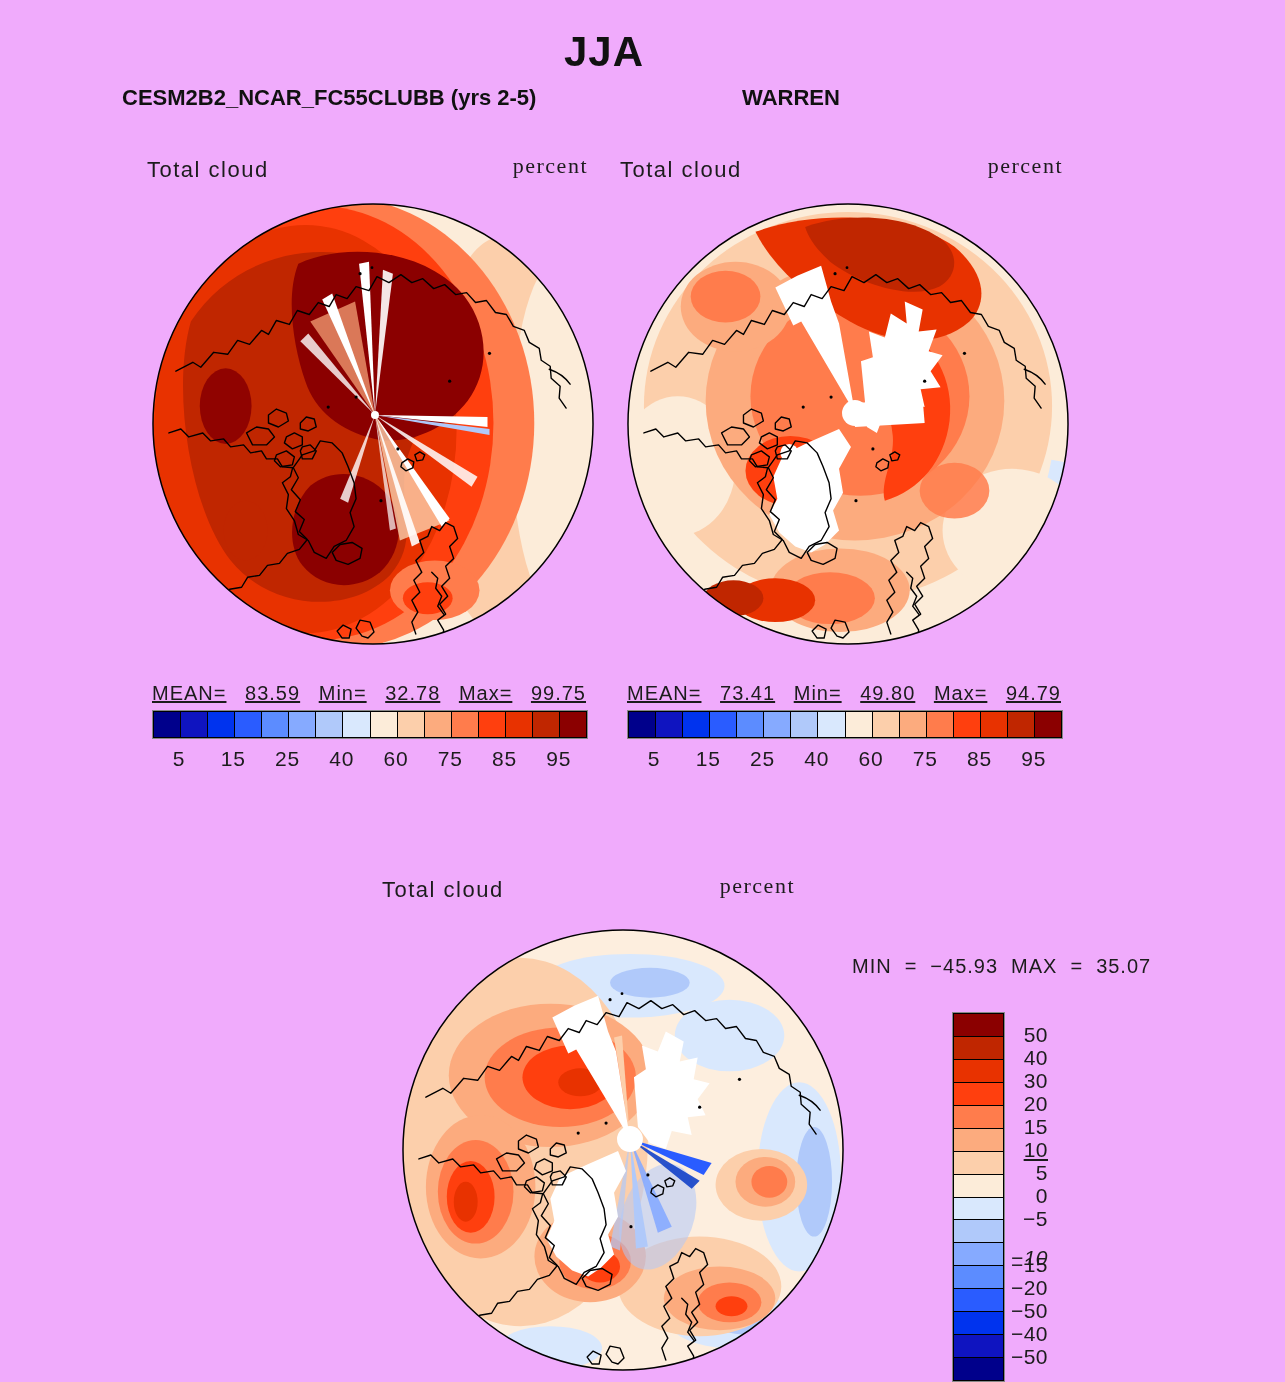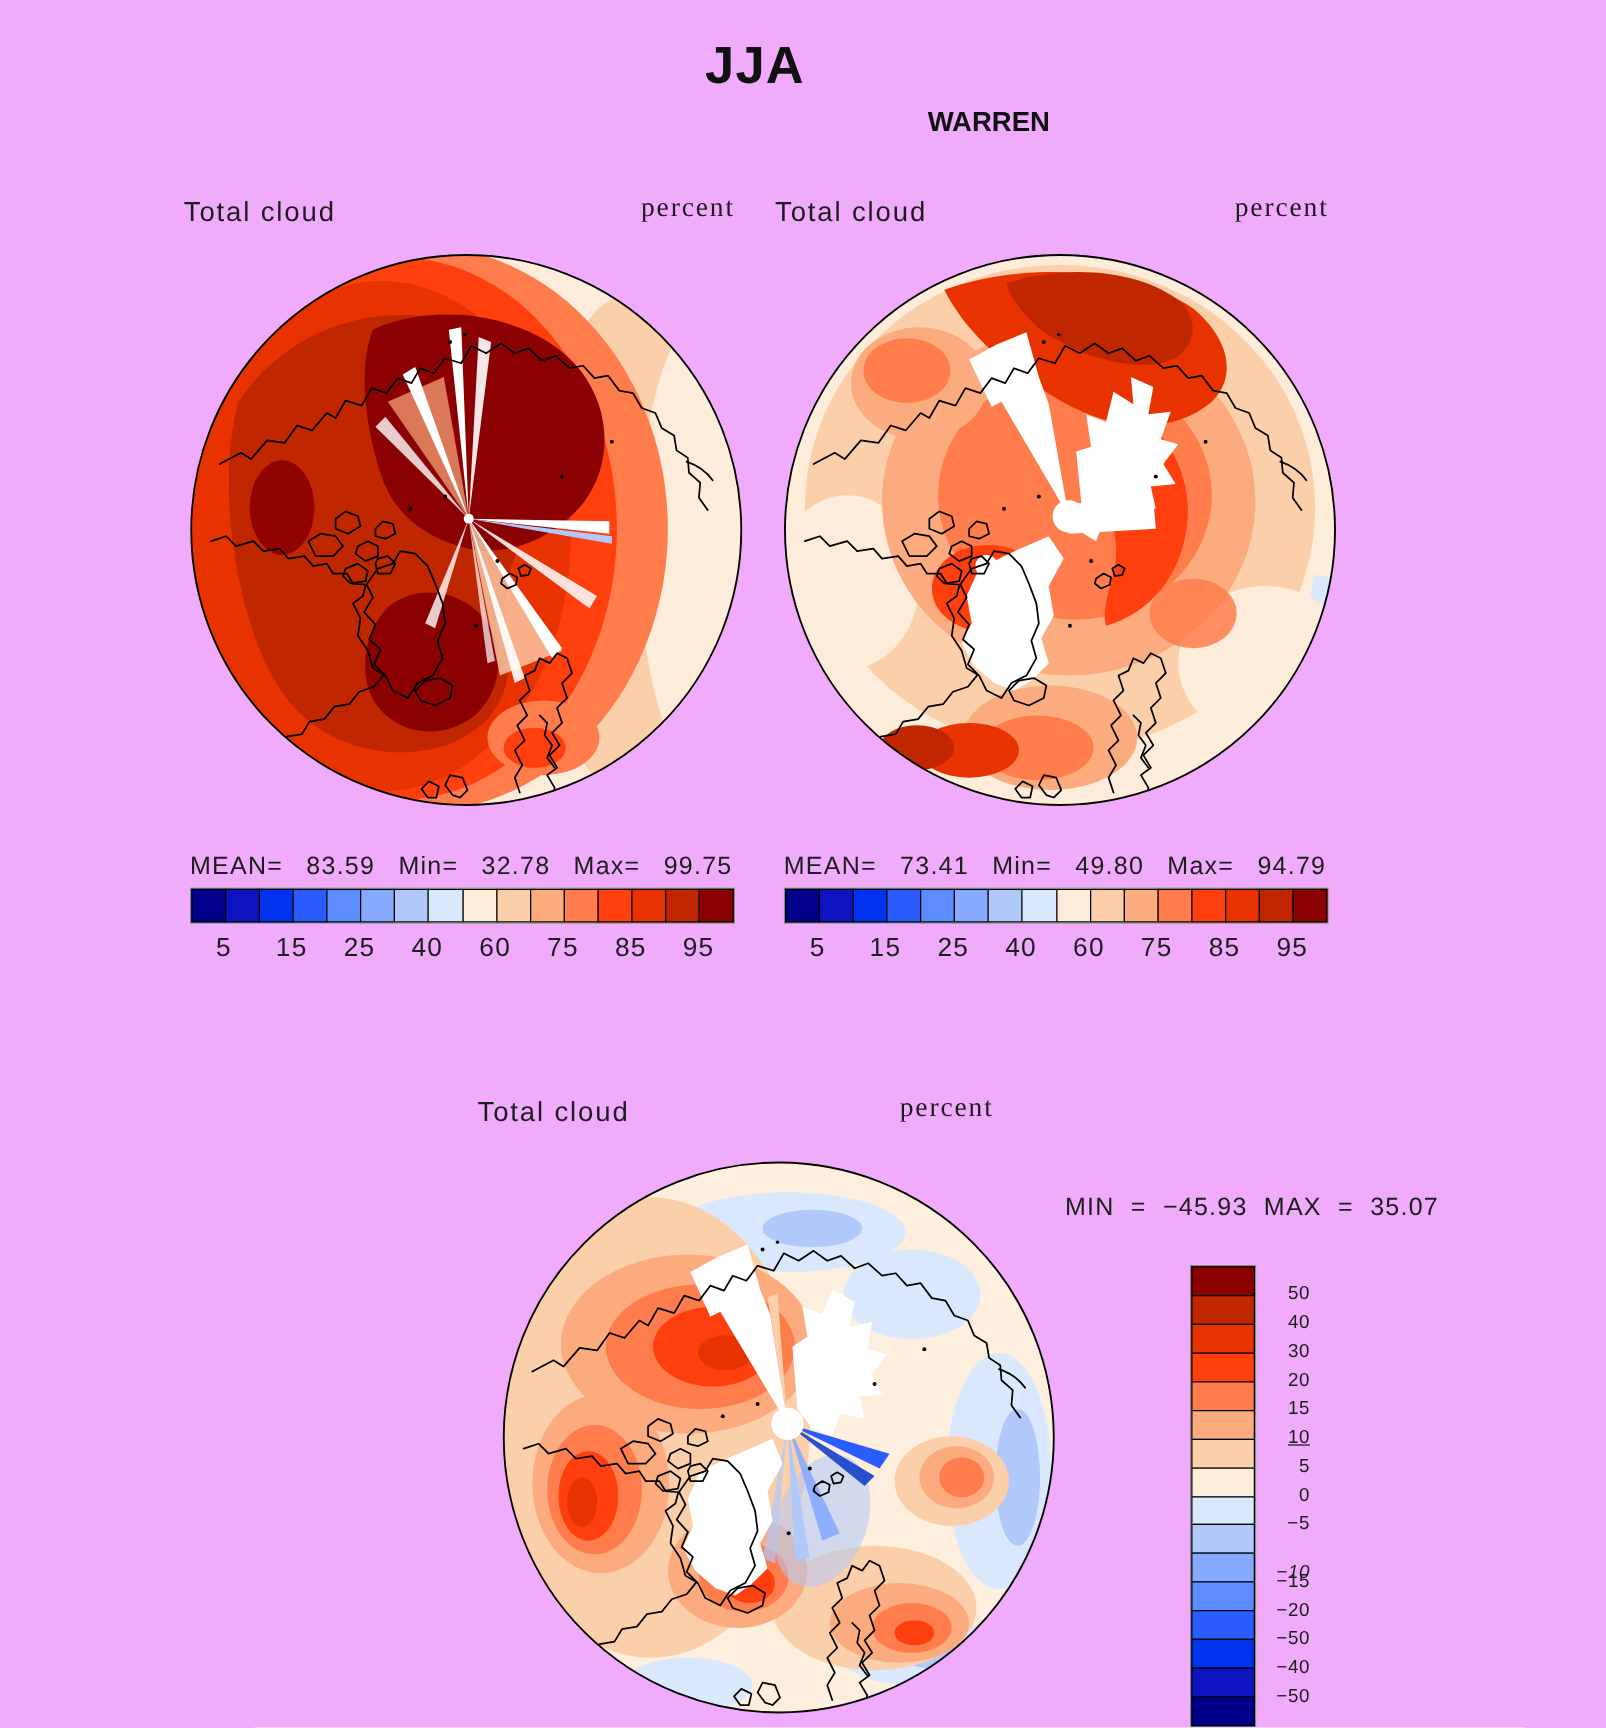--- a/index.html
+++ b/index.html
@@ -67,6 +67,7 @@
   </svg>
 
   <div class="abs season" style="left:604px;top:28px;">JJA</div>
+  <div class="abs ptitle" style="left:122px;top:85px;">CESM2B2_NCAR_FC55CLUBB (yrs 2-5)</div>
   <div class="abs ptitle centerx" style="left:791px;top:85px;">WARREN</div>
 
   <div class="abs lbl" style="left:147px;top:157px;">Total cloud</div>

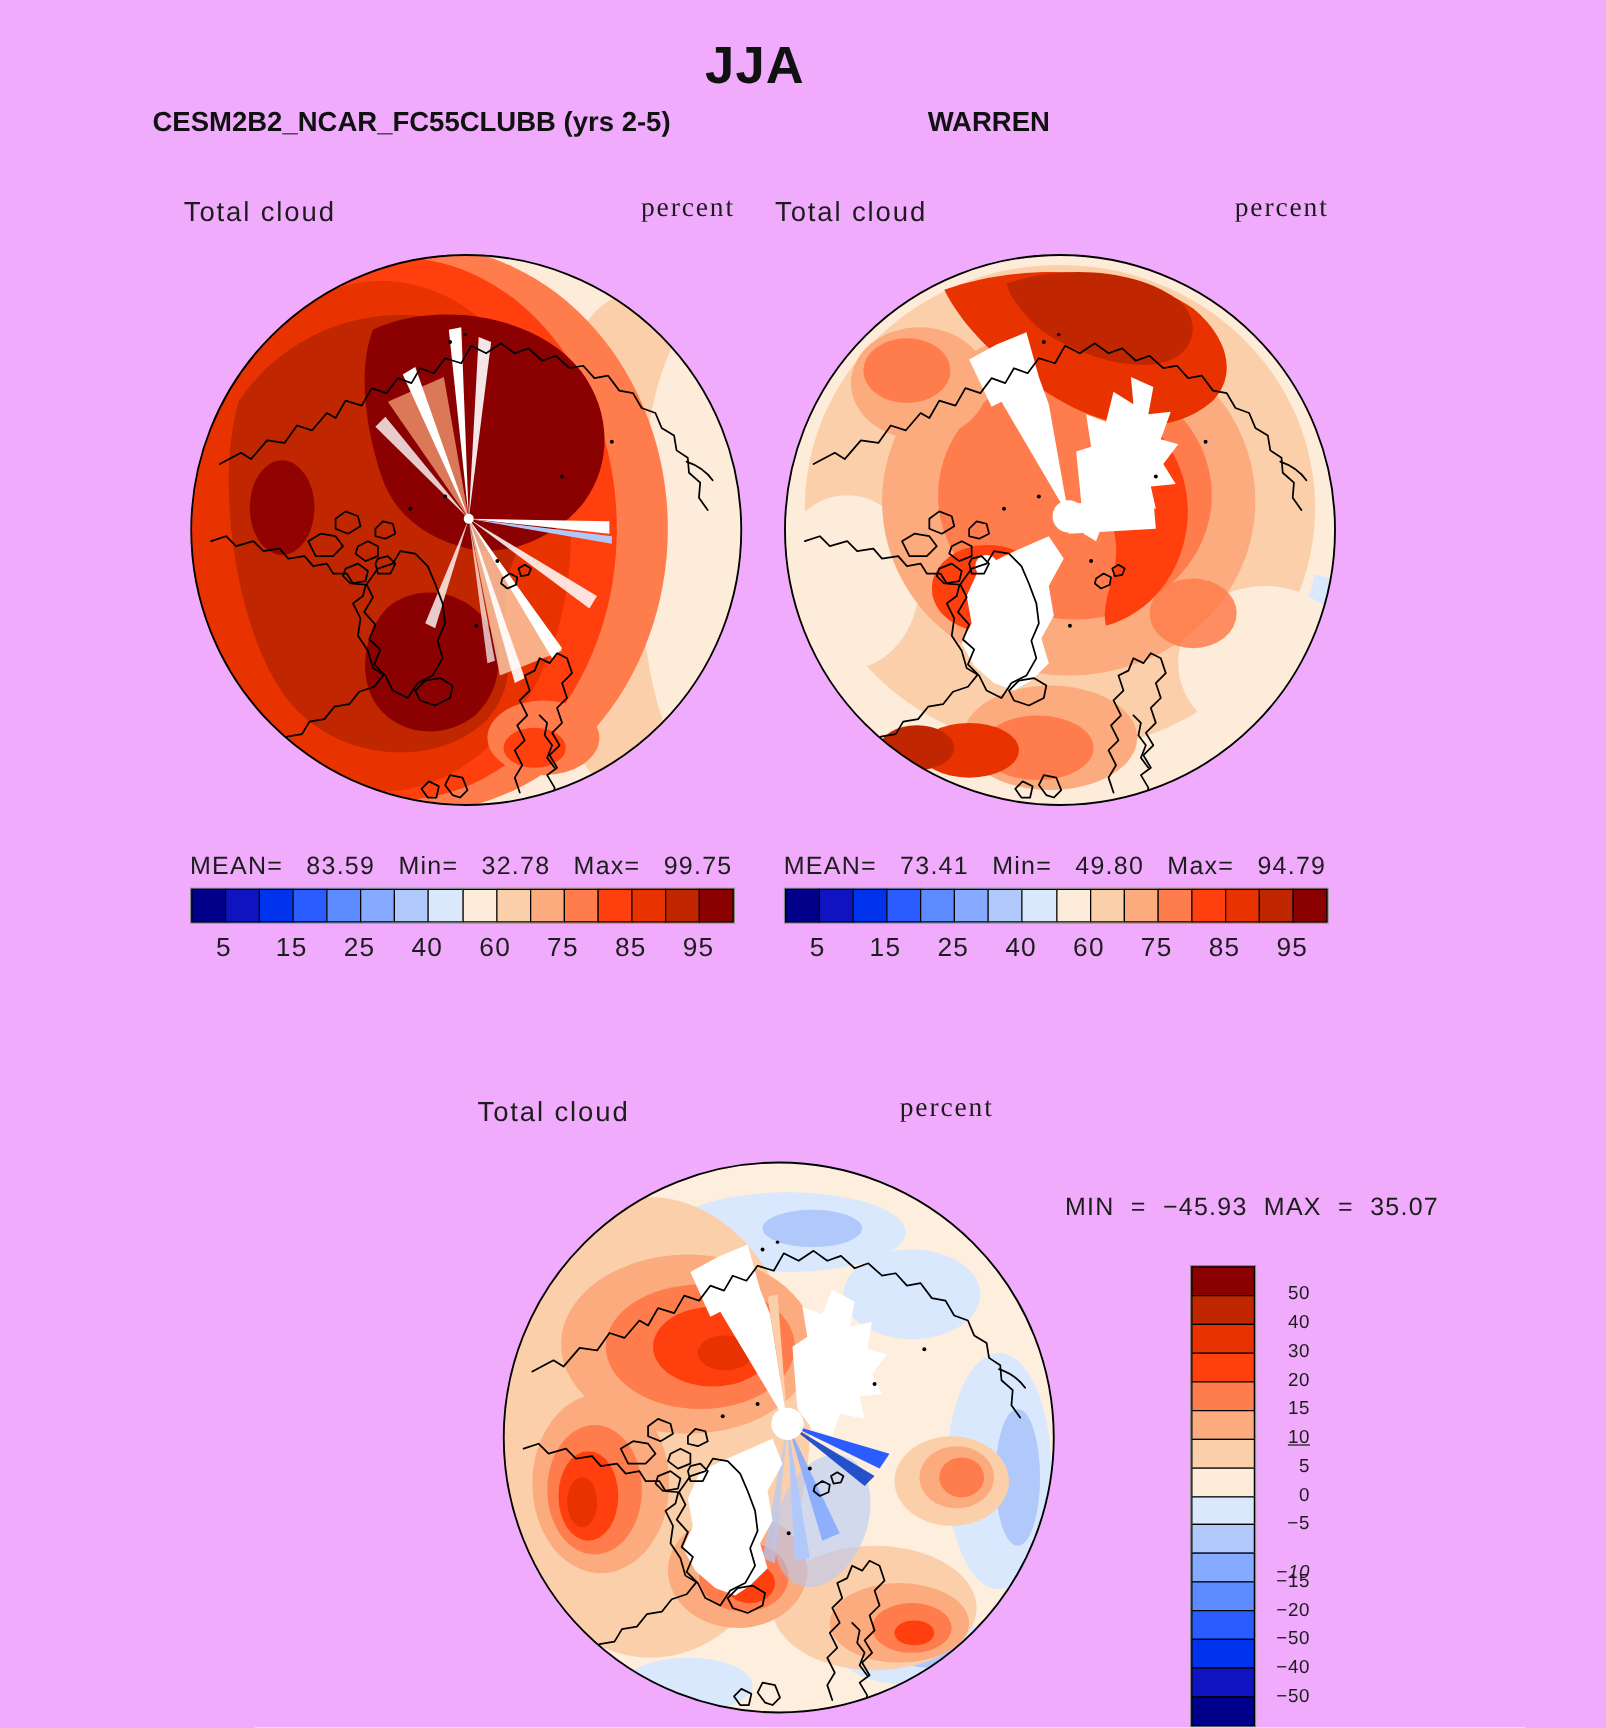--- a/index.html
+++ b/index.html
@@ -12,7 +12,7 @@
   .rightx{transform:translateX(-100%);font-family:Liberation Serif, serif;}
   .lbl{font-size:22px;letter-spacing:1.5px;color:#1c1c1c;white-space:nowrap;}
   .stats{display:flex;justify-content:space-between;align-items:baseline;
-         font-size:20px;letter-spacing:1px;color:#1c1c1c;}
+         font-size:20px;letter-spacing:1px;color:#1c1c1c;text-decoration:underline;}
   .cbwrap{border:1px solid #888;background:#fff;}
   .cb-cells{display:flex;width:100%;height:100%;}
   .cb-cells div{flex:1 1 0;border:1px solid #000;margin-left:-1px;}

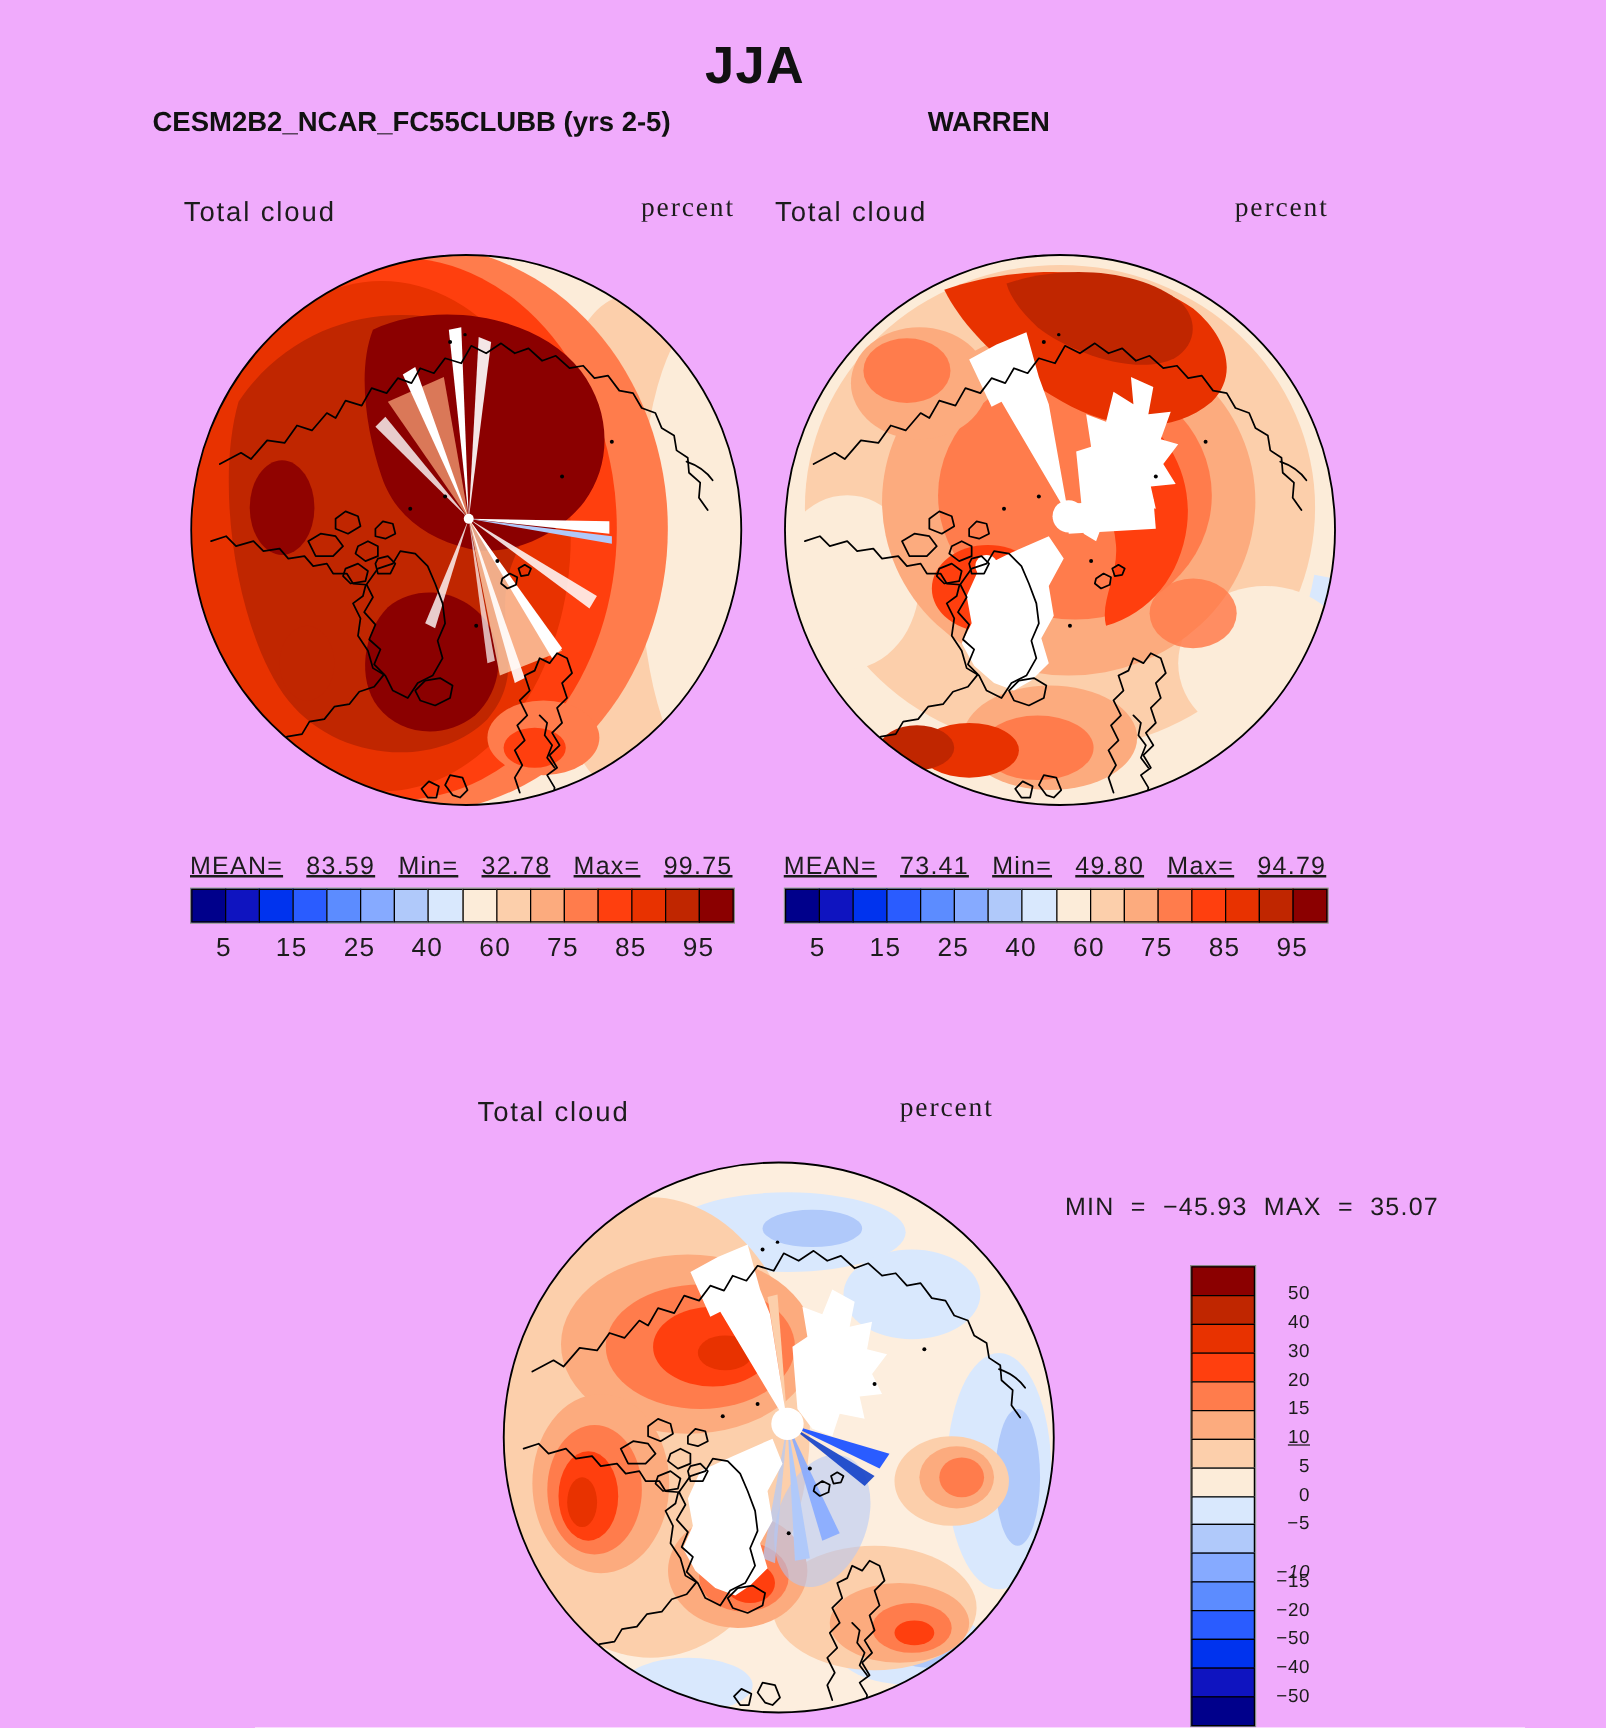--- a/index.html
+++ b/index.html
@@ -22,7 +22,7 @@
   .vcells{display:flex;flex-direction:column;width:100%;height:100%;}
   .vcells div{flex:1 1 0;border:1px solid #000;margin-top:-1px;}
   .vcells div:first-child{margin-top:0;}
-  .vlabels span{position:absolute;right:0;font-size:15px;letter-spacing:.5px;color:#1c1c1c;
+  .vlabels span{position:absolute;right:0;font-size:21px;letter-spacing:.5px;color:#1c1c1c;
                 transform:translateY(-50%);white-space:nowrap;}
   .minmax{display:flex;gap:13px;font-size:20px;letter-spacing:1px;color:#1c1c1c;align-items:baseline;}
   svg{display:block;}

